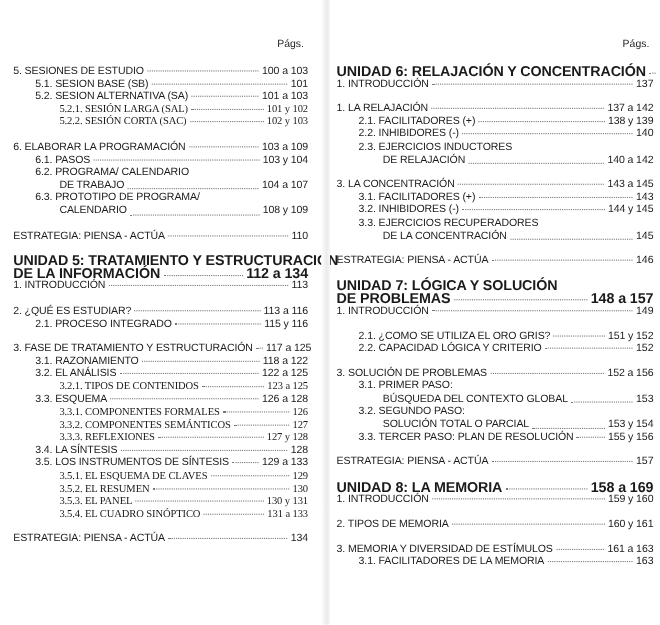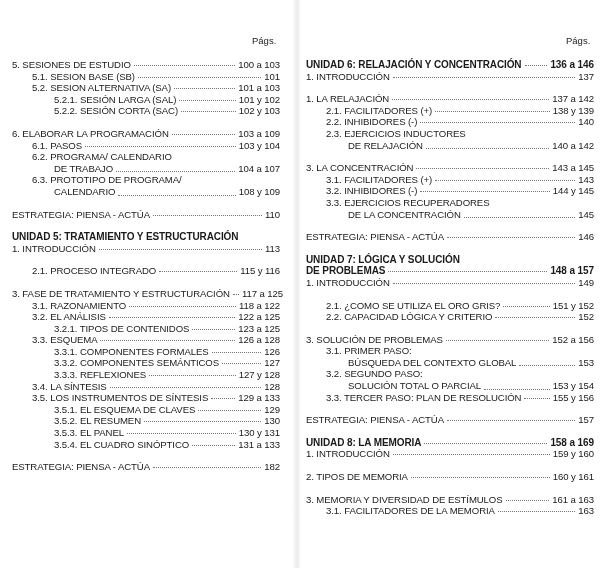--- a/index.html
+++ b/index.html
@@ -21,7 +21,7 @@
   .row .label { flex:0 0 auto; }
   .row .dots { flex:1 1 auto; border-bottom:1px dotted #777; margin:0 3px; position:relative; top:-2px; min-width:6px; }
   .row .pg { flex:0 0 auto; }
-  .row.bold { font-weight:bold; font-size:10px; }
+  .row.bold { font-weight:bold; font-size:13px; }
   .gap { height:11px; }
   .i1 { padding-left:20px; }
   .i2 { padding-left:42px; }

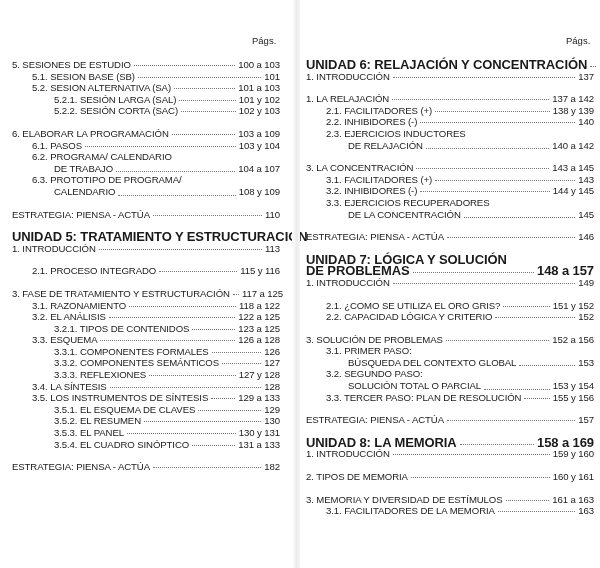--- a/index.html
+++ b/index.html
@@ -24,7 +24,7 @@
   .row.bold { font-weight:bold; font-size:13px; }
   .gap { height:11px; }
   .i1 { padding-left:20px; }
-  .i2 { padding-left:42px; }
+  .i2 { padding-left:42px;font-family:Liberation Serif, serif; }
   .i1c { padding-left:42px;align-items:flex-end; }
 </style>
 </head>

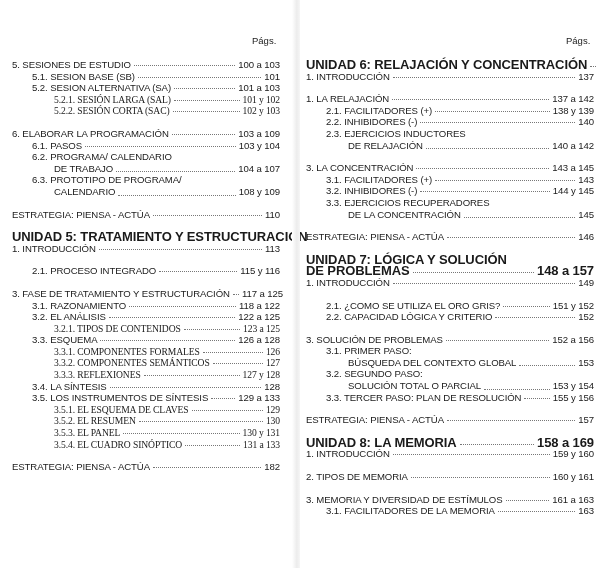--- a/index.html
+++ b/index.html
@@ -98,6 +98,11 @@
         <span class="label">UNIDAD 5: TRATAMIENTO Y ESTRUCTURACIÓN</span>
         <span class="pg"></span>
       </div>
+      <div class="row bold">
+        <span class="label">DE LA INFORMACIÓN</span>
+        <span class="dots"></span>
+        <span class="pg">112 a 134</span>
+      </div>
       <div class="row">
         <span class="label">1. INTRODUCCIÓN</span>
         <span class="dots"></span>

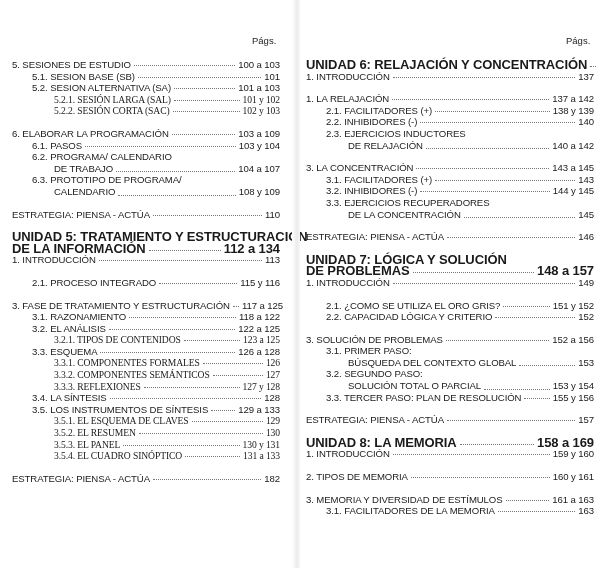--- a/index.html
+++ b/index.html
@@ -109,6 +109,11 @@
         <span class="pg">113</span>
       </div>
       <div class="gap"></div>
+      <div class="row">
+        <span class="label">2. ¿QUÉ ES ESTUDIAR?</span>
+        <span class="dots"></span>
+        <span class="pg">113 a 116</span>
+      </div>
       <div class="row i1">
         <span class="label">2.1. PROCESO INTEGRADO</span>
         <span class="dots"></span>

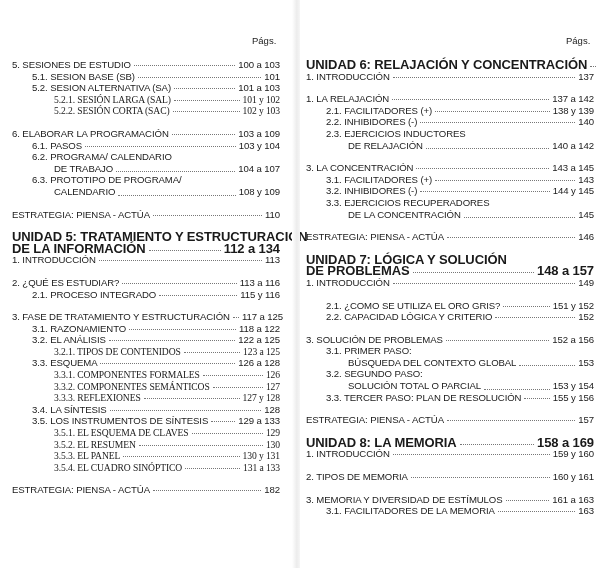--- a/index.html
+++ b/index.html
@@ -194,7 +194,7 @@
       <div class="row">
         <span class="label">ESTRATEGIA: PIENSA - ACTÚA</span>
         <span class="dots"></span>
-        <span class="pg">182</span>
+        <span class="pg">134</span>
       </div>
     </div>
 </div>

